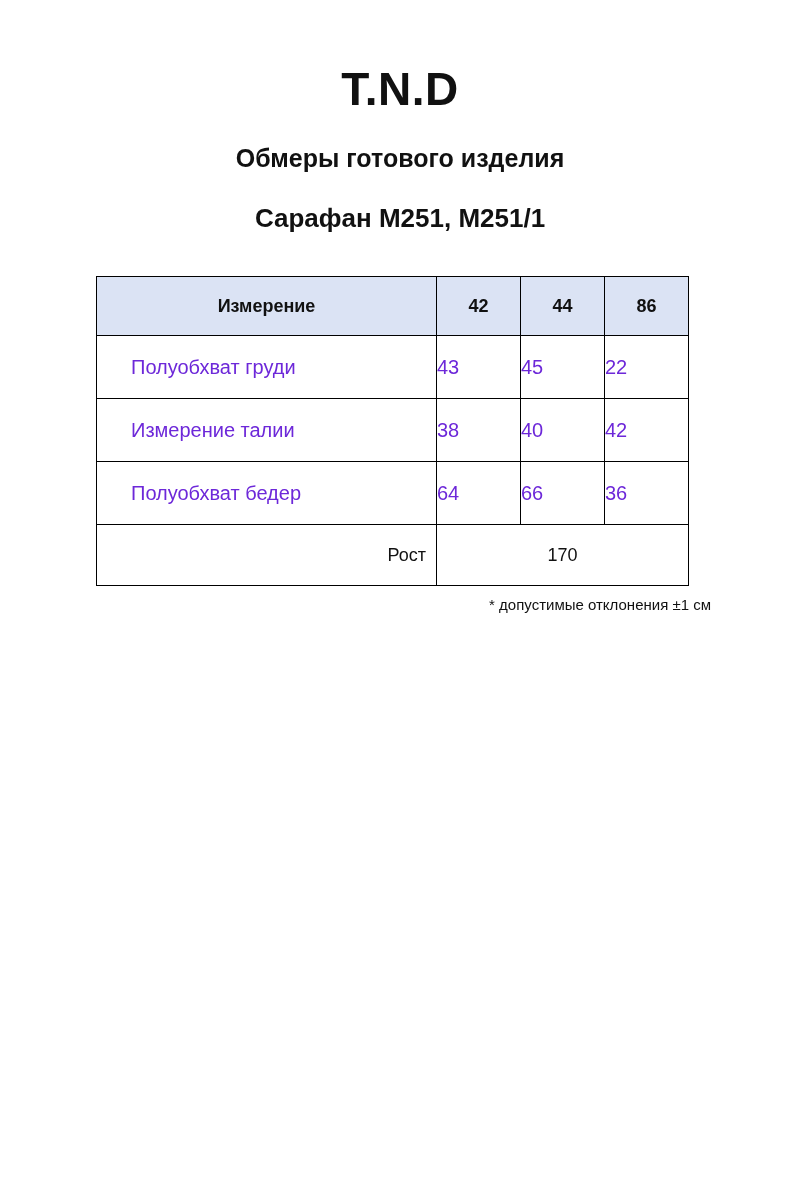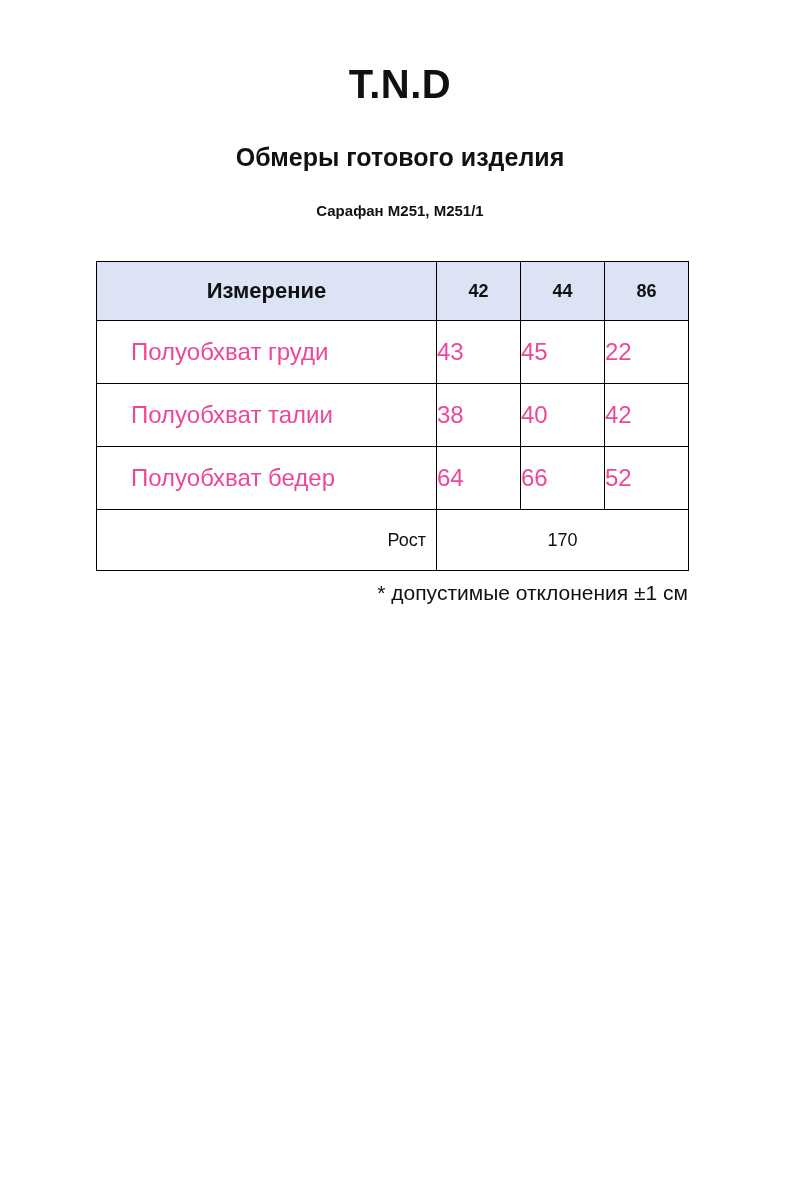--- a/index.html
+++ b/index.html
@@ -23,7 +23,7 @@
   }
   .brand {
     text-align: center;
-    font-size: 40px;
+    font-size: 46px;
     font-weight: bold;
     letter-spacing: 0.5px;
     margin-top: 62px;

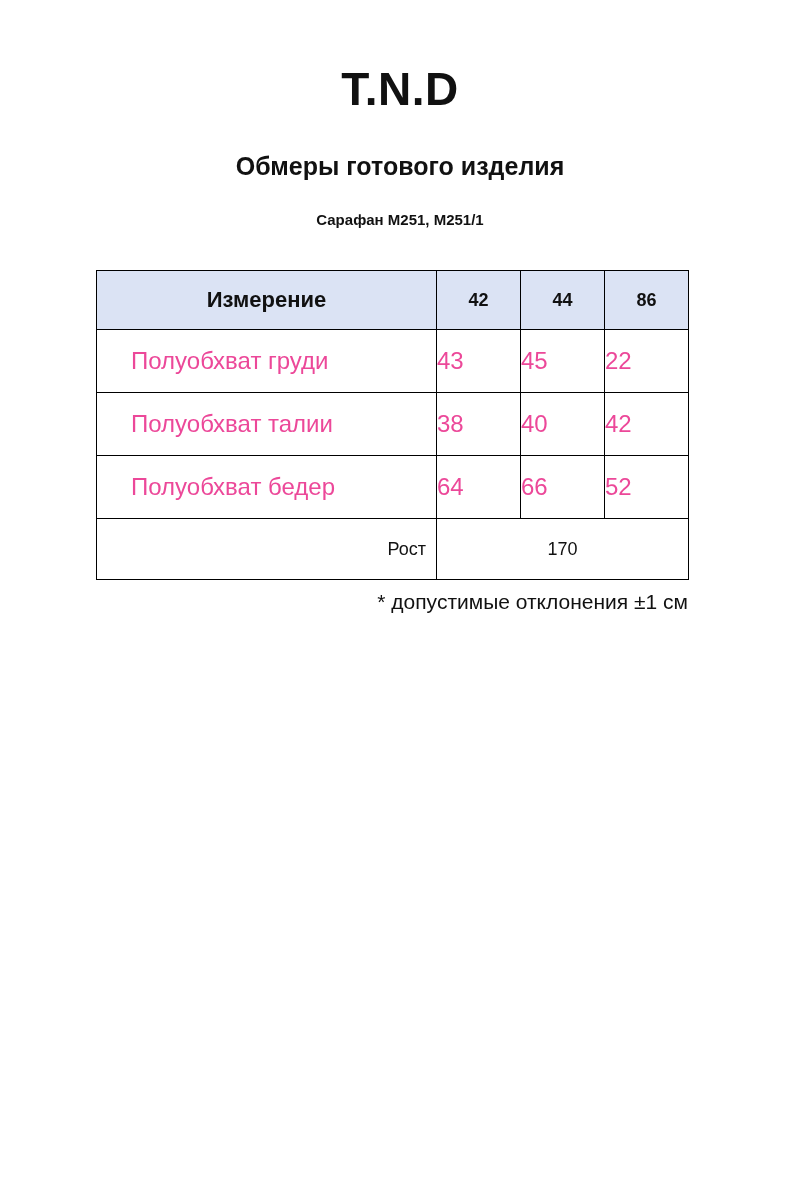--- a/index.html
+++ b/index.html
@@ -33,7 +33,7 @@
     text-align: center;
     font-size: 25px;
     font-weight: bold;
-    margin-top: 36px;
+    margin-top: 28px;
     color: #111111;
   }
   .doc-subtitle {

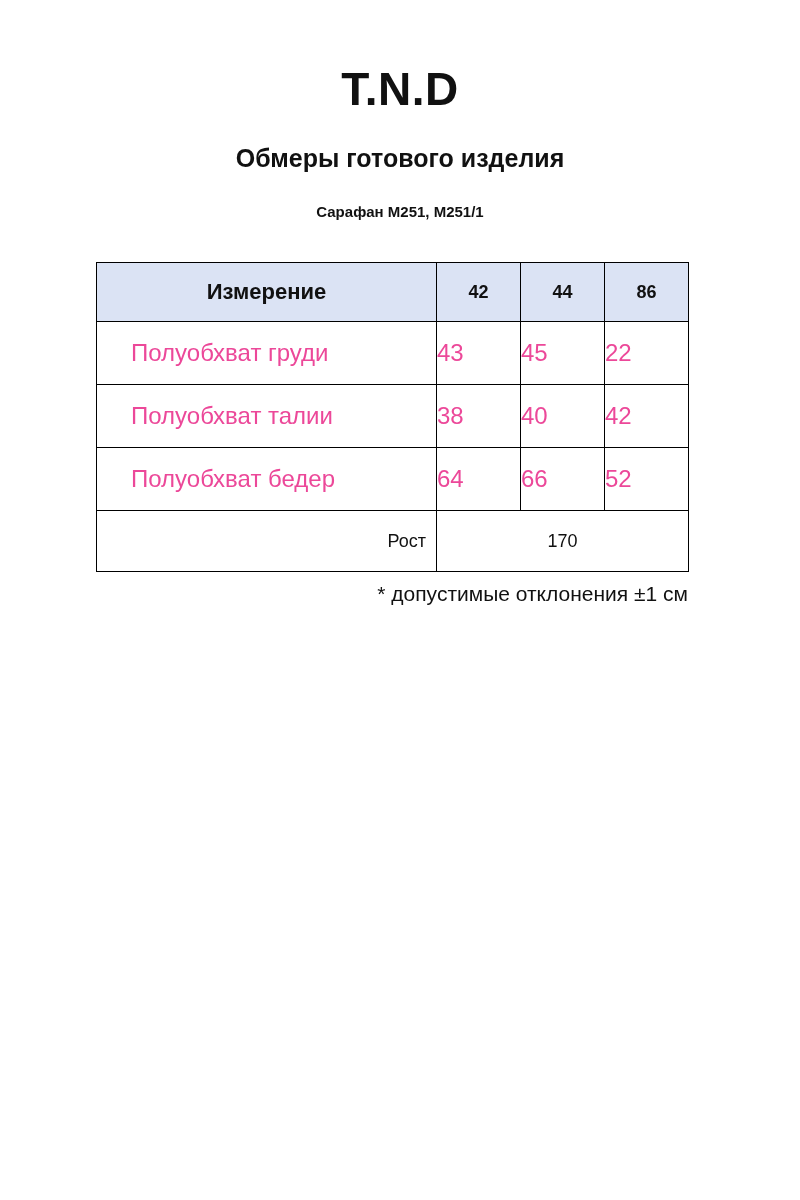--- a/index.html
+++ b/index.html
@@ -38,7 +38,7 @@
   }
   .doc-subtitle {
     text-align: center;
-    font-size: 15px;
+    font-size: 26px;
     font-weight: bold;
     margin-top: 30px;
     color: #111111;

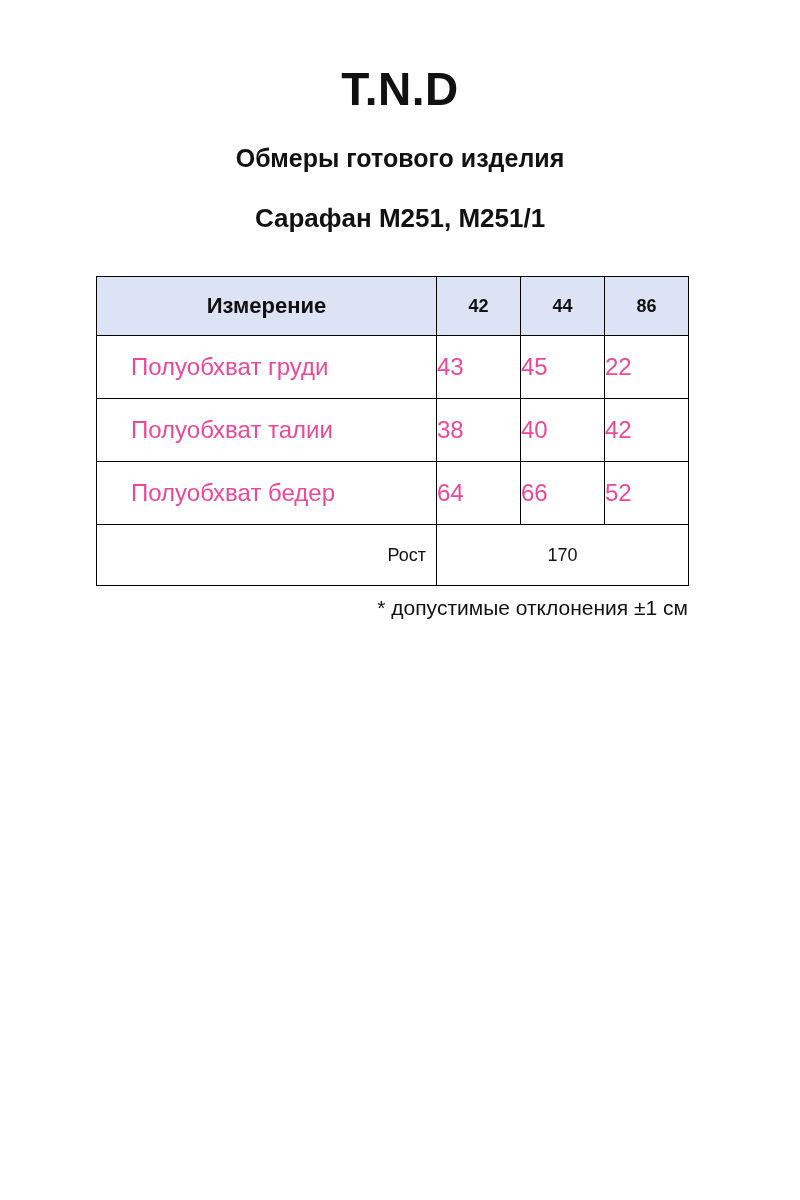--- a/index.html
+++ b/index.html
@@ -71,7 +71,7 @@
     vertical-align: middle;
   }
   .head-row th.name-col {
-    font-size: 22px;
+    font-size: 18px;
     margin-top: 36px;
   }
   .data-row td {

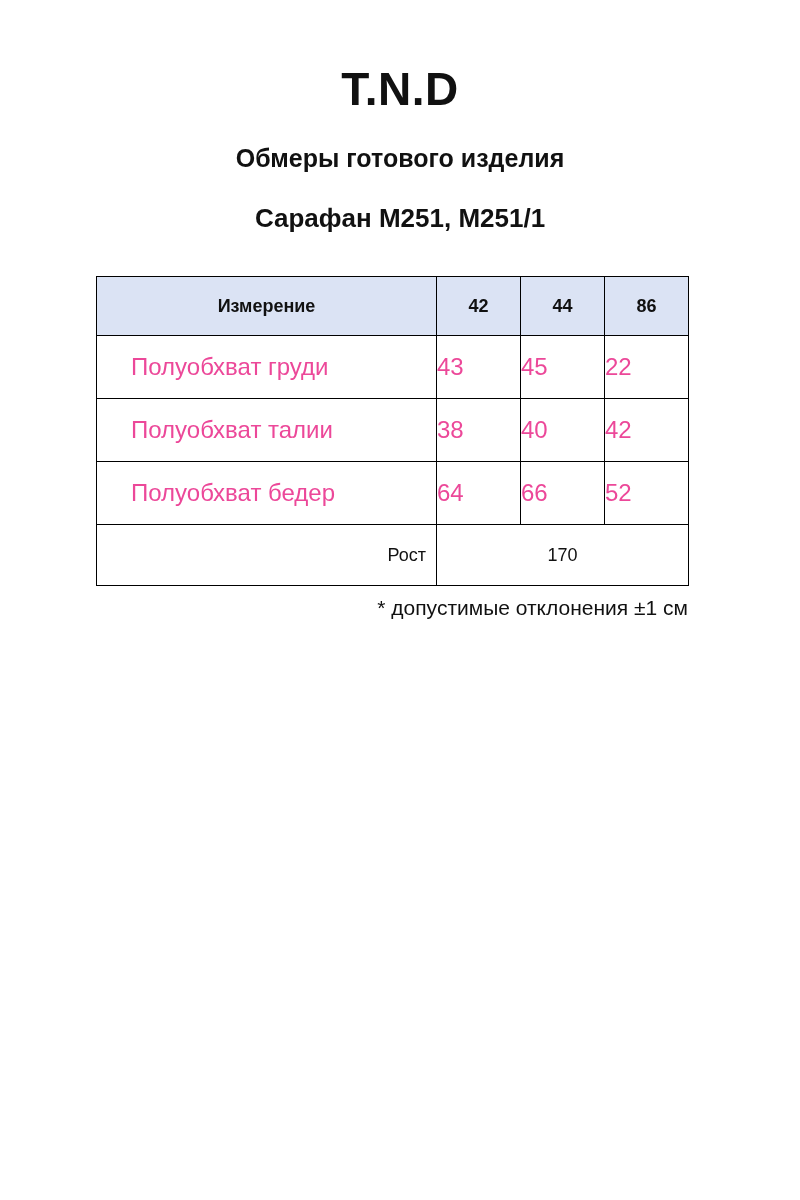--- a/index.html
+++ b/index.html
@@ -76,9 +76,9 @@
   }
   .data-row td {
     height: 62px;
-    font-size: 24px;
+    font-size: 20px;
     vertical-align: middle;
-    color: #ec4899;
+    color: #6d28d9;
   }
   .data-row td.name-col {
     text-align: left;

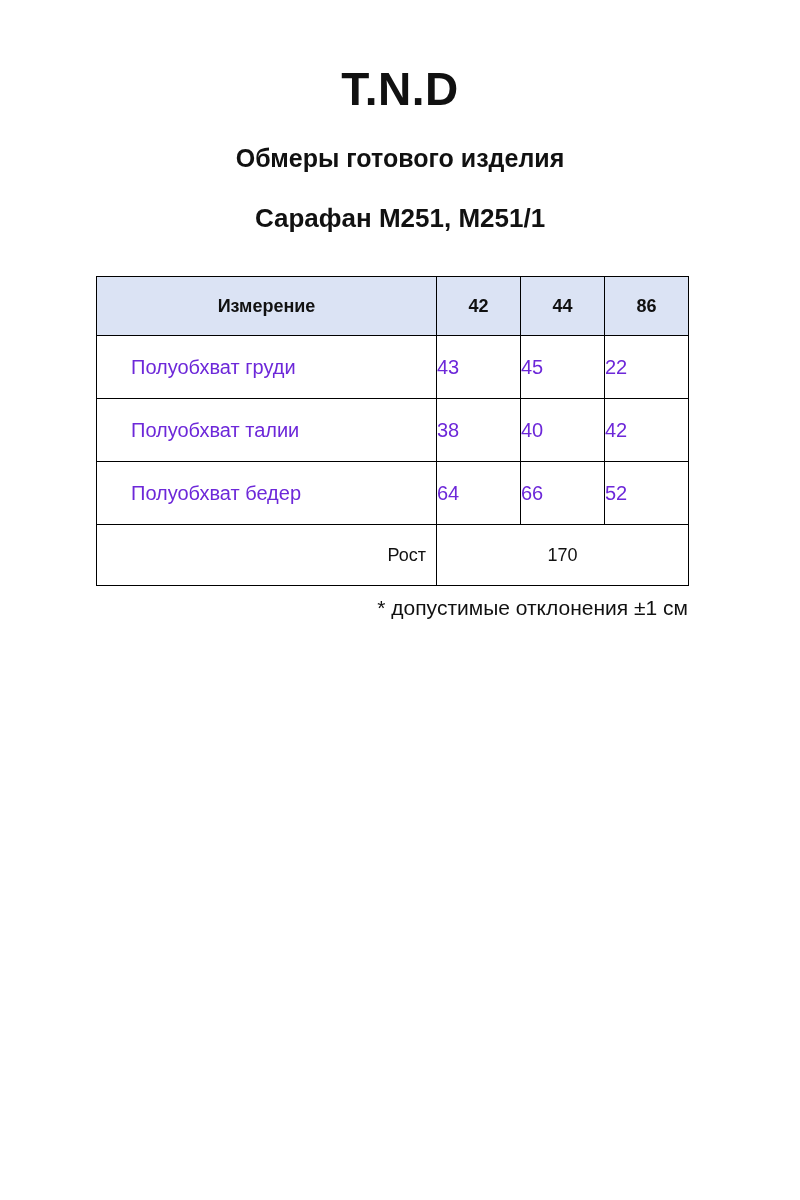--- a/index.html
+++ b/index.html
@@ -149,7 +149,7 @@
           <td class="val-col">22</td>
         </tr>
         <tr class="data-row">
-          <td class="name-col">Полуобхват талии</td>
+          <td class="name-col">Измерение талии</td>
           <td class="val-col">38</td>
           <td class="val-col">40</td>
           <td class="val-col">42</td>

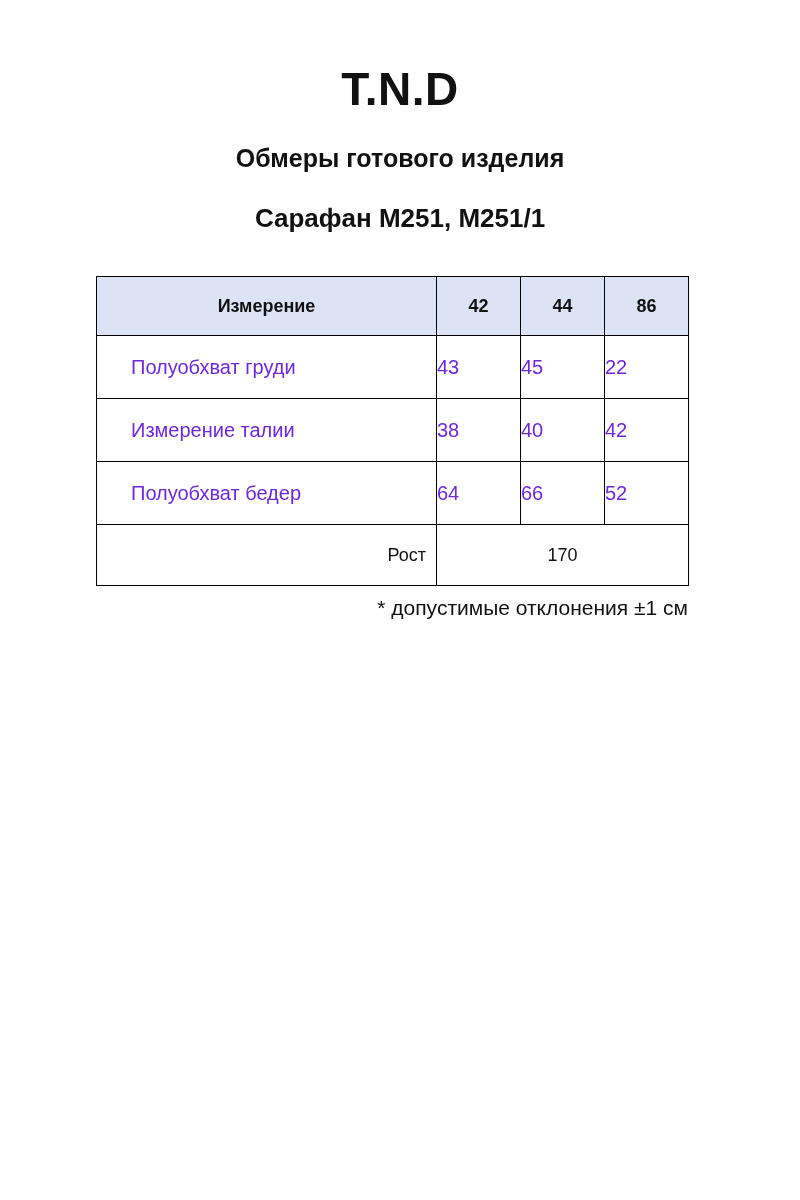--- a/index.html
+++ b/index.html
@@ -158,7 +158,7 @@
           <td class="name-col">Полуобхват бедер</td>
           <td class="val-col">64</td>
           <td class="val-col">66</td>
-          <td class="val-col">52</td>
+          <td class="val-col">36</td>
         </tr>
         <tr class="rost-row">
           <td class="rost-label">Рост</td>

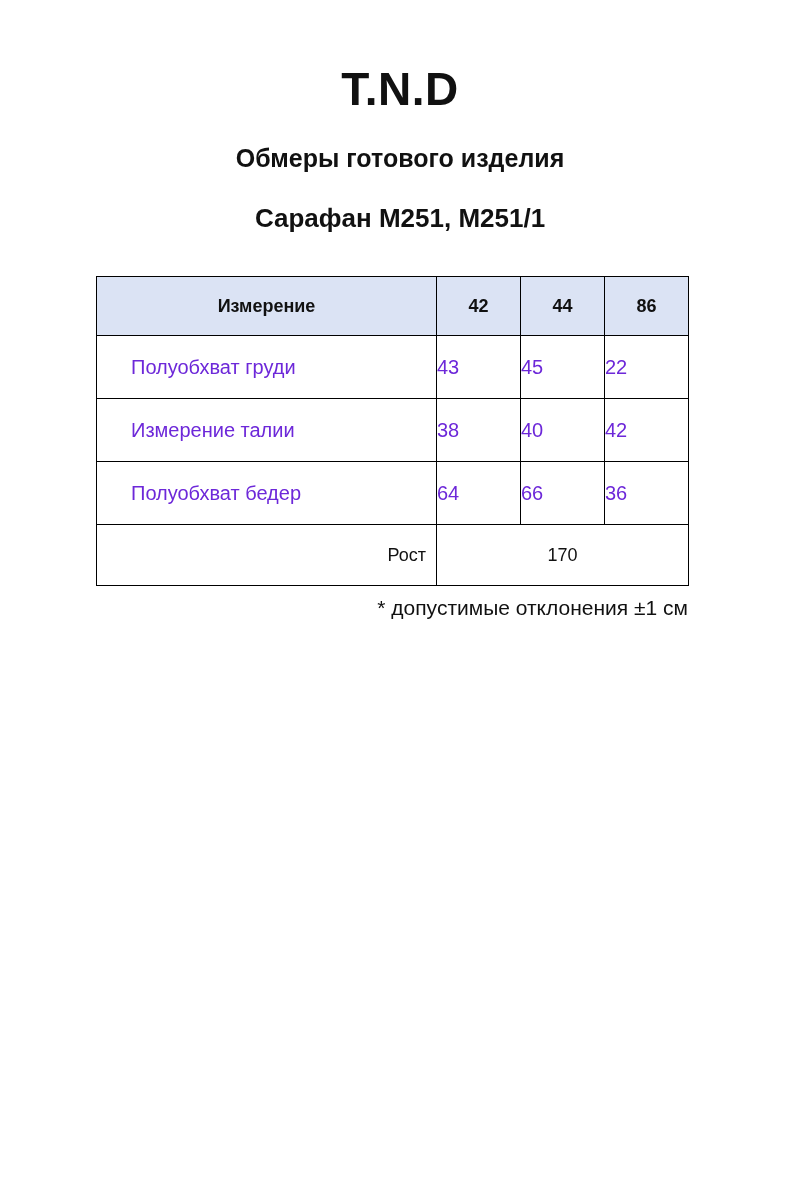--- a/index.html
+++ b/index.html
@@ -107,10 +107,10 @@
   }
   .note {
     padding-left: 96px;
-    padding-right: 112px;
+    padding-right: 89px;
     margin-top: 10px;
     text-align: right;
-    font-size: 21px;
+    font-size: 15px;
     color: #111111;
   }
 </style>

